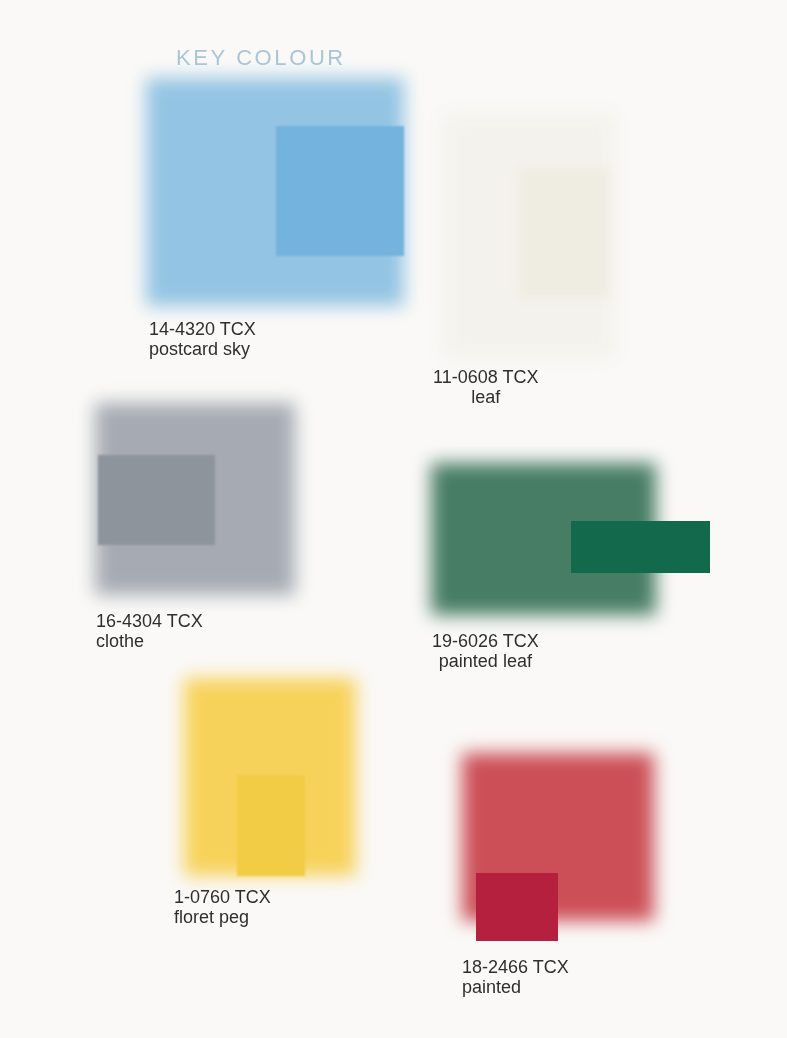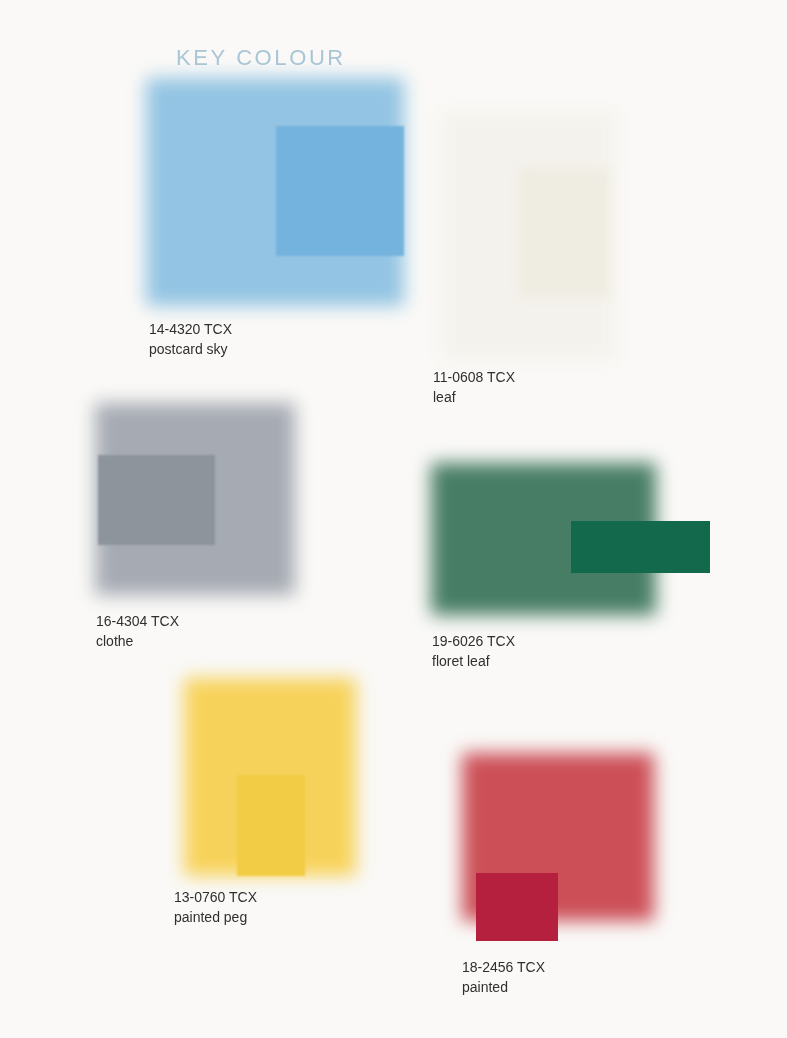--- a/index.html
+++ b/index.html
@@ -63,7 +63,7 @@
   
   .swatch-label {
     position: absolute;
-    font-size: 14px;
+    font-size: 18px;
     line-height: 19.5px;
     color: #2f2f2f;
     white-space: nowrap;

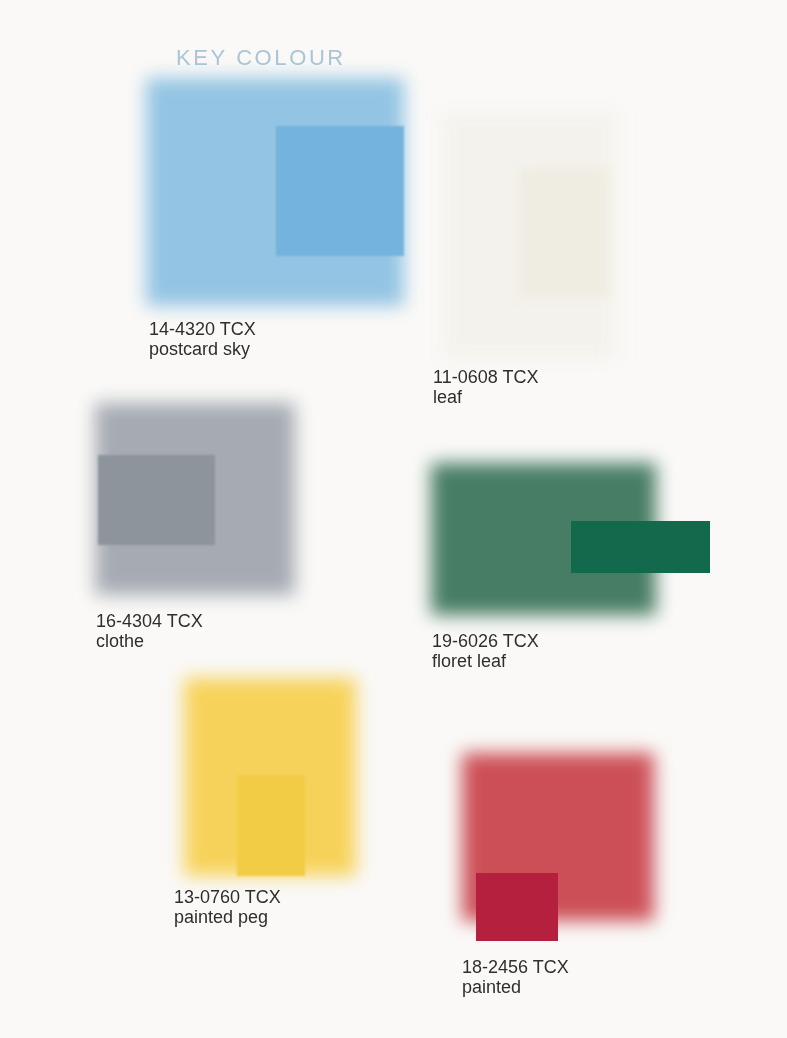--- a/index.html
+++ b/index.html
@@ -99,7 +99,7 @@
       <div class="swatch-inner soft" style="left: 76px; top: 55px; width: 90px; height: 130px; background: rgb(239, 236, 226);"></div>
     </div>
   </div>
-  <div class="swatch-label" style="left:433px; top:368px;">
+  <div class="swatch-label" style="left:433px; top:368px;text-align:center;">
     <span class="code">11-0608 TCX</span>
     <span class="name">leaf</span>
   </div>

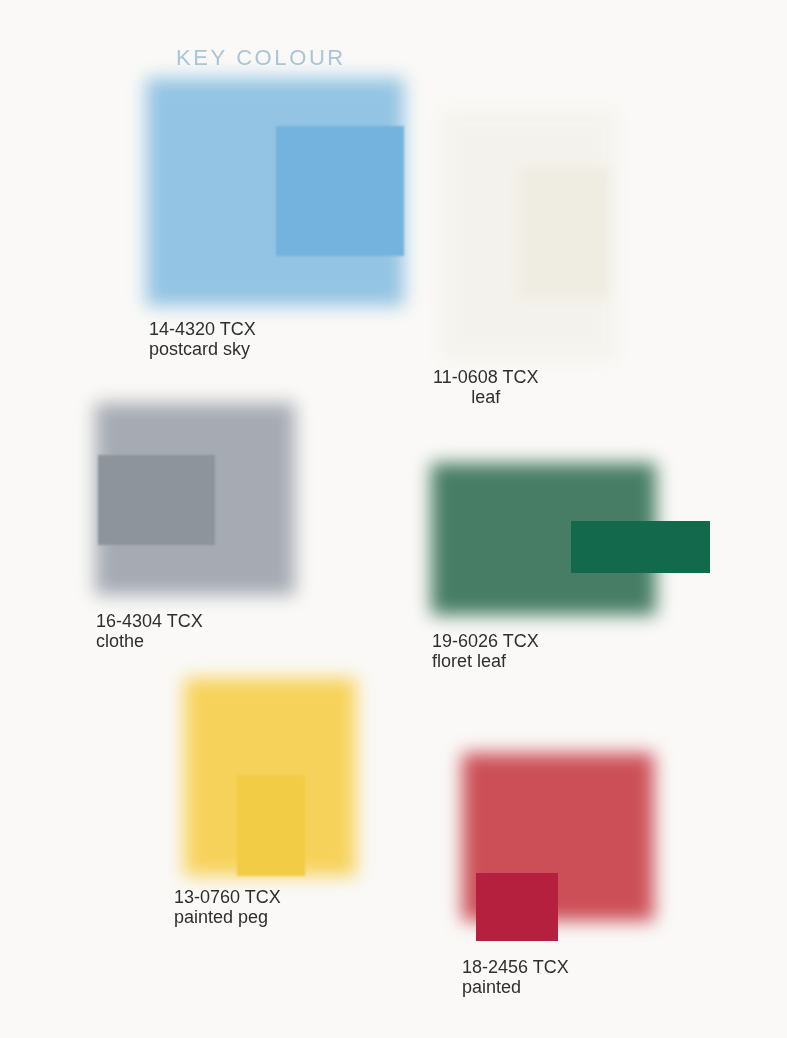--- a/index.html
+++ b/index.html
@@ -121,7 +121,7 @@
       <div class="swatch-inner crisp" style="left: 140px; top: 58px; width: 139px; height: 52px; background: rgb(19, 105, 76);"></div>
     </div>
   </div>
-  <div class="swatch-label" style="left:432px; top:632px;">
+  <div class="swatch-label" style="left:432px; top:632px;text-align:center;">
     <span class="code">19-6026 TCX</span>
     <span class="name">floret leaf</span>
   </div>

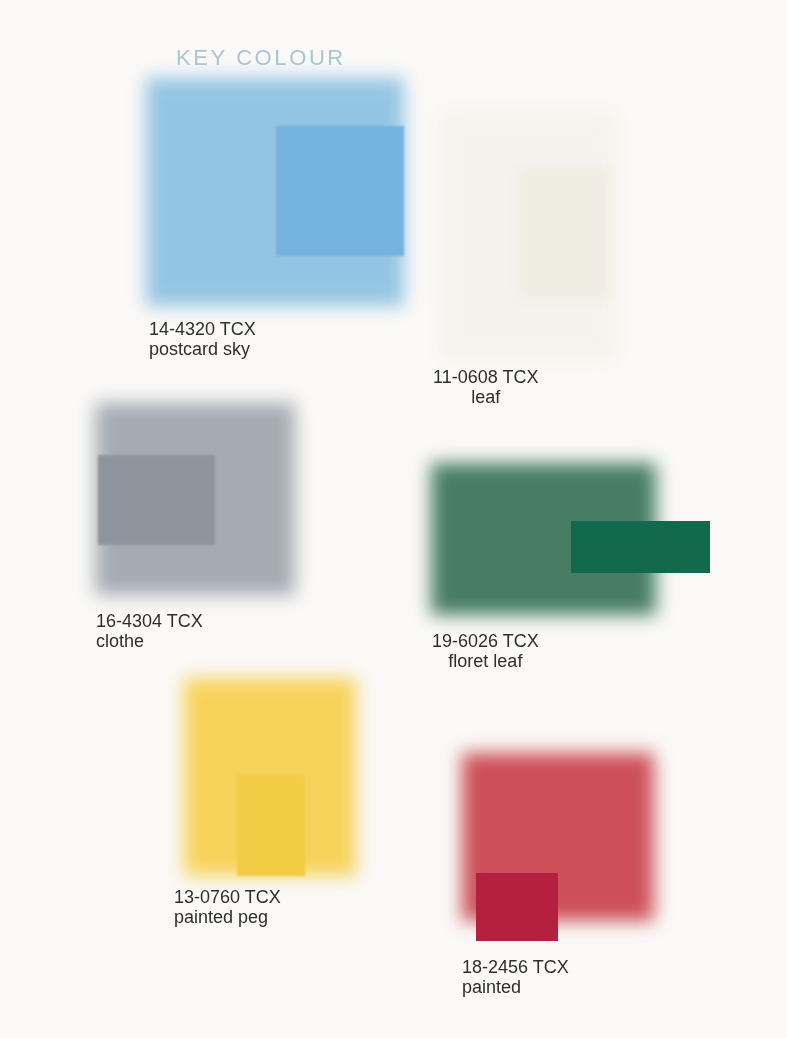--- a/index.html
+++ b/index.html
@@ -123,7 +123,7 @@
   </div>
   <div class="swatch-label" style="left:432px; top:632px;text-align:center;">
     <span class="code">19-6026 TCX</span>
-    <span class="name">floret leaf</span>
+    <span class="name">painted leaf</span>
   </div>
 
   <div class="swatch-group" style="left:184px; top:678px; width:172px; height:198px;">

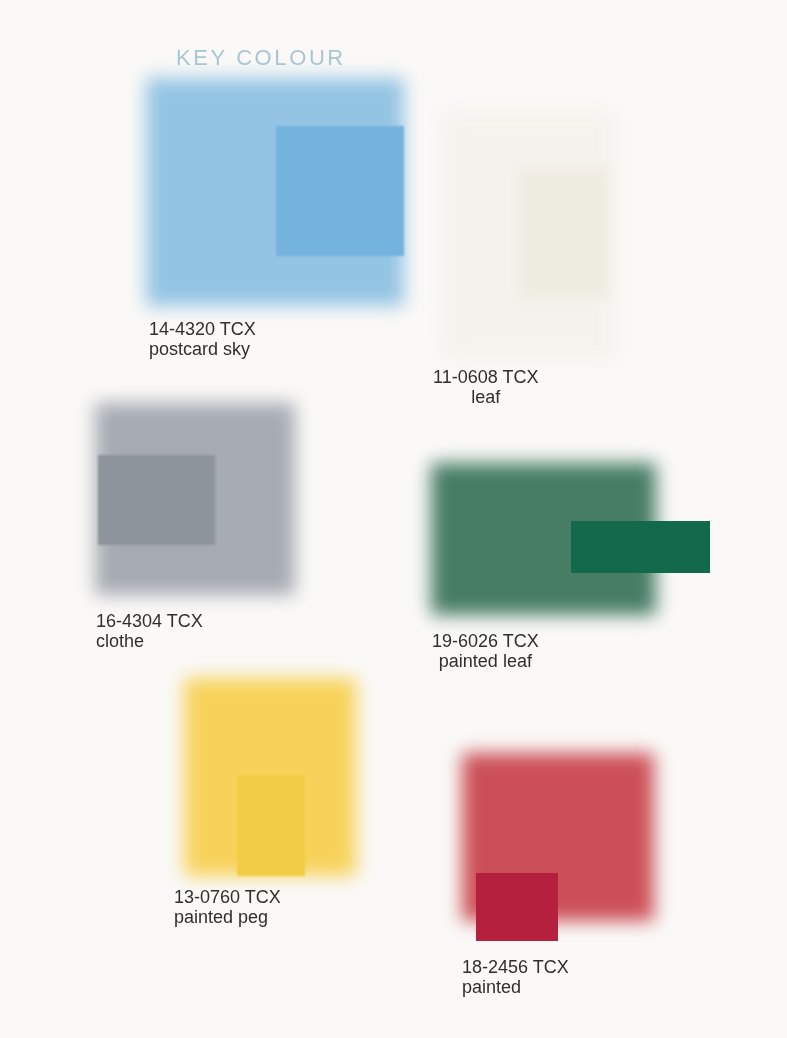--- a/index.html
+++ b/index.html
@@ -133,7 +133,7 @@
     </div>
   </div>
   <div class="swatch-label" style="left:174px; top:888px;">
-    <span class="code">13-0760 TCX</span>
+    <span class="code">1-0760 TCX</span>
     <span class="name">painted peg</span>
   </div>
 

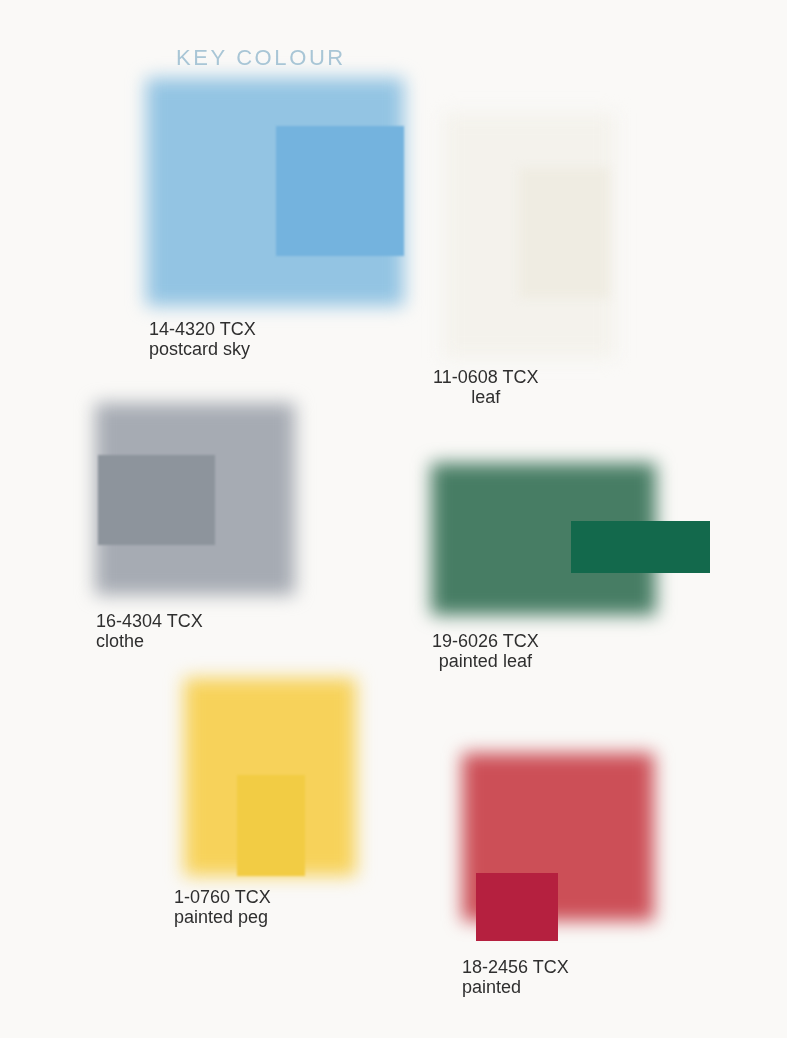--- a/index.html
+++ b/index.html
@@ -134,7 +134,7 @@
   </div>
   <div class="swatch-label" style="left:174px; top:888px;">
     <span class="code">1-0760 TCX</span>
-    <span class="name">painted peg</span>
+    <span class="name">floret peg</span>
   </div>
 
   <div class="swatch-group" style="left:462px; top:753px; width:192px; height:168px;">

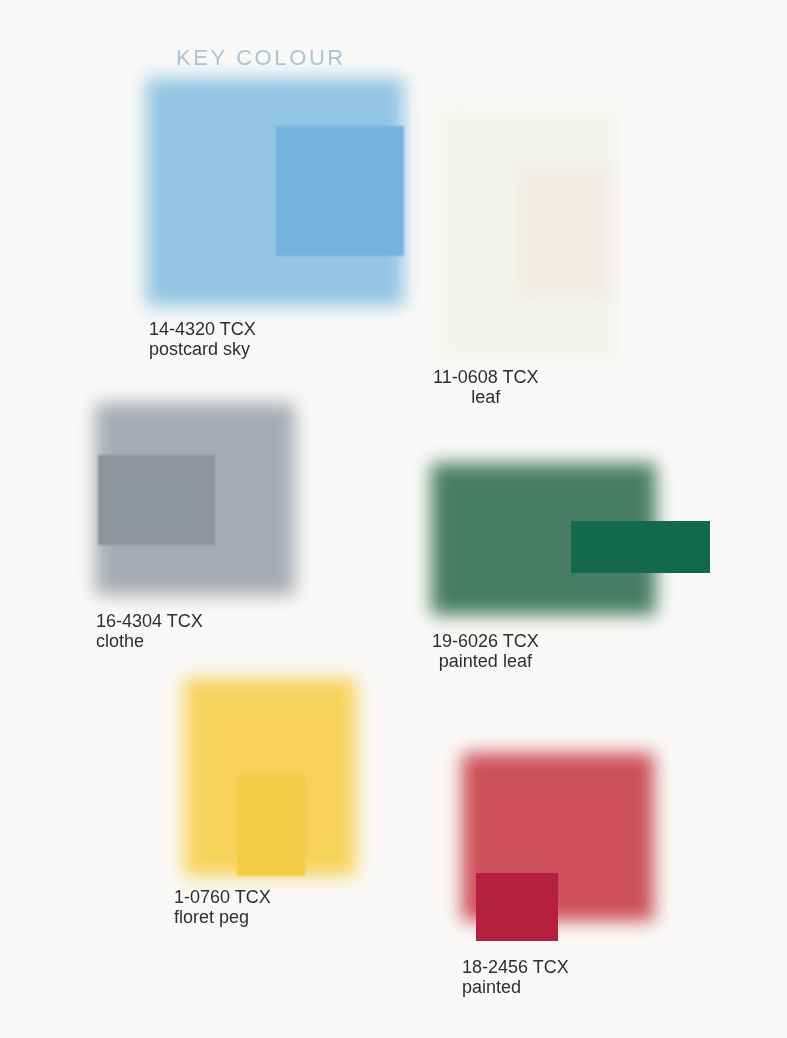--- a/index.html
+++ b/index.html
@@ -144,7 +144,7 @@
     </div>
   </div>
   <div class="swatch-label" style="left:462px; top:958px;">
-    <span class="code">18-2456 TCX</span>
+    <span class="code">18-2466 TCX</span>
     <span class="name">painted</span>
   </div>
 

